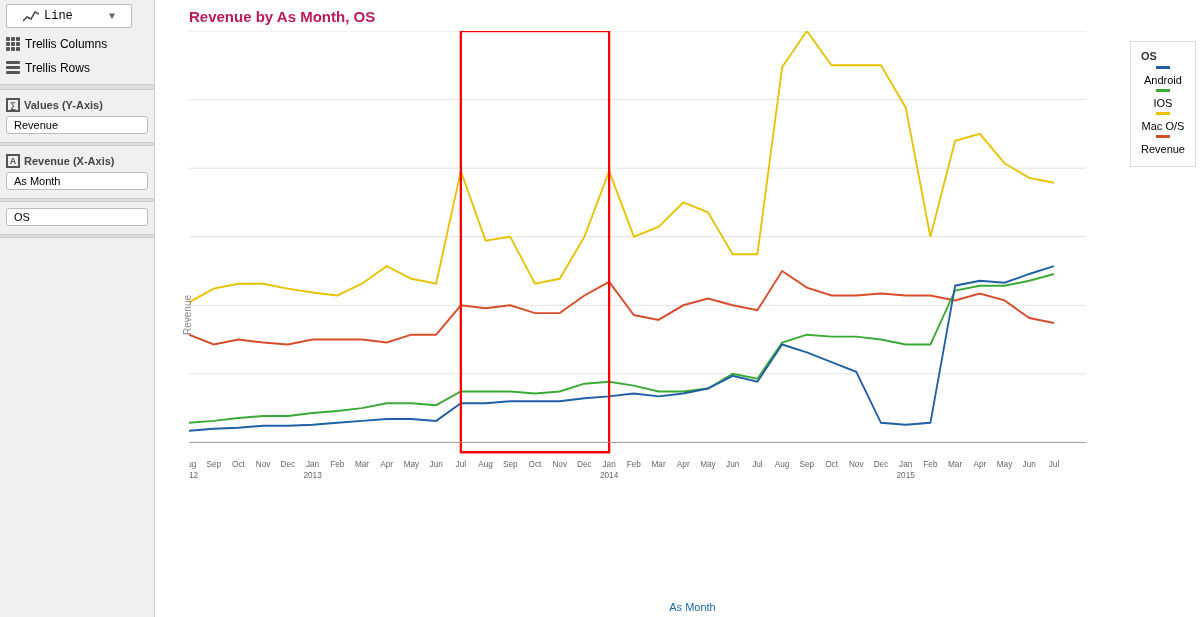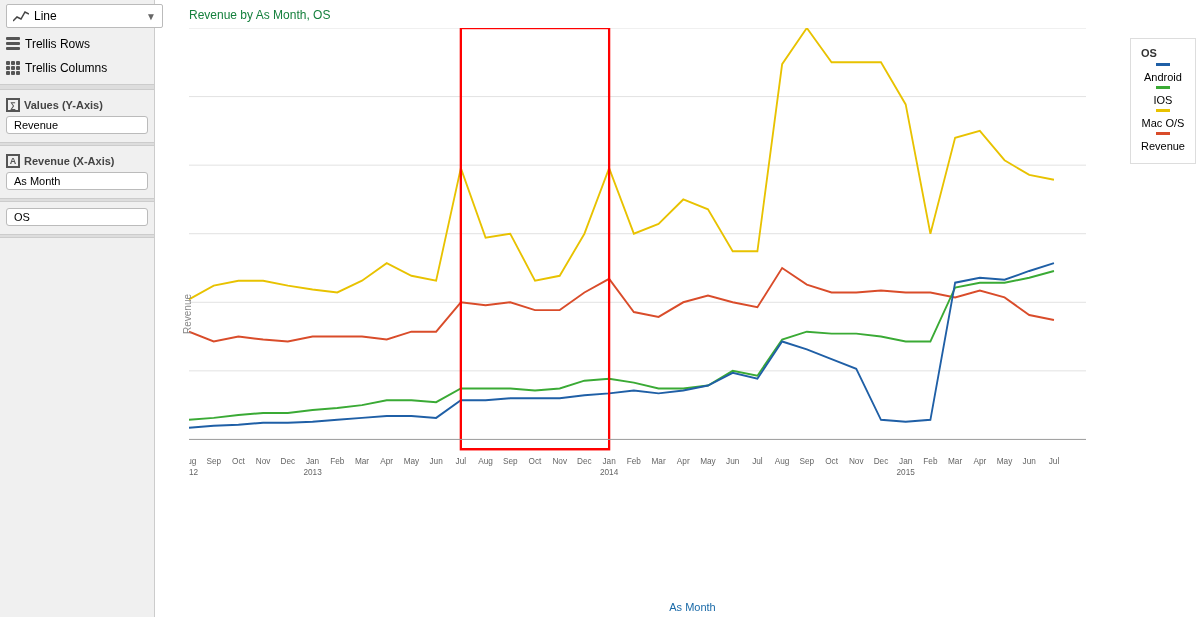--- a/index.html
+++ b/index.html
@@ -23,10 +23,11 @@
       background: #fff;
       border: 1px solid #bbb;
       border-radius: 2px;
-      padding: 3px 6px;
+      padding: 3px 16px;
       cursor: pointer;
-      width: 157px;
+      width: 126px;
       margin: 4px 6px;
+      font-family: Liberation Mono, monospace;
     }
 
     .sidebar-item-row {

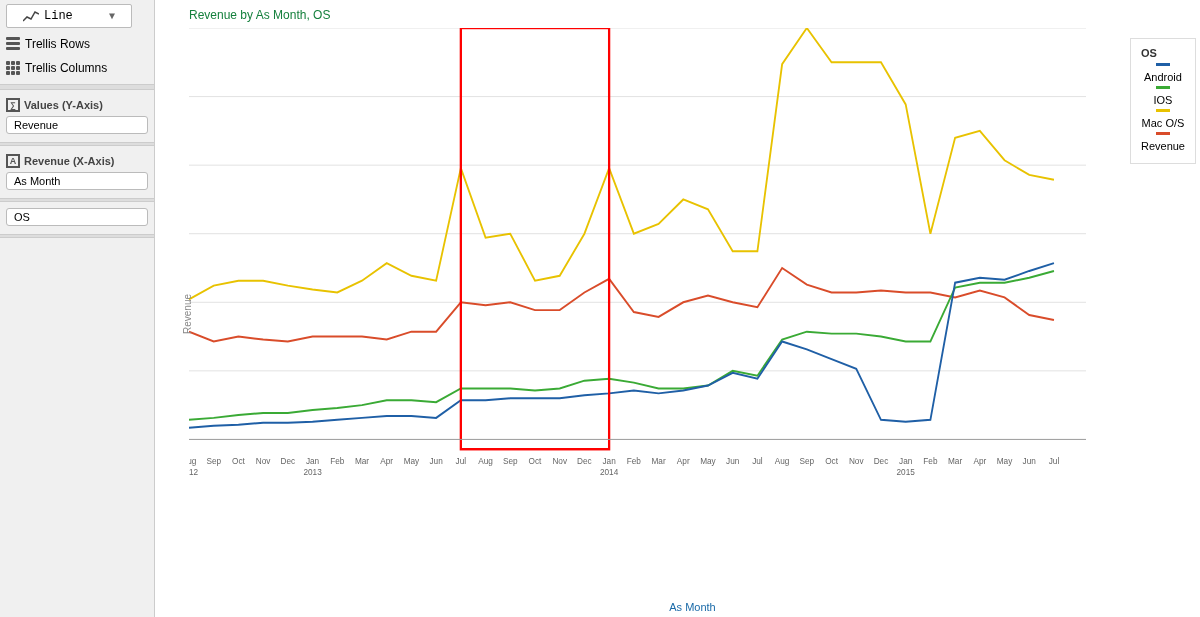--- a/index.html
+++ b/index.html
@@ -81,9 +81,9 @@
     }
 
     .chart-title {
-      font-size: 12px;
-      font-weight: normal;
-      color: #15803d;
+      font-size: 15px;
+      font-weight: bold;
+      color: #be185d;
       margin-bottom: 6px;
       margin-left: 30px;
     }

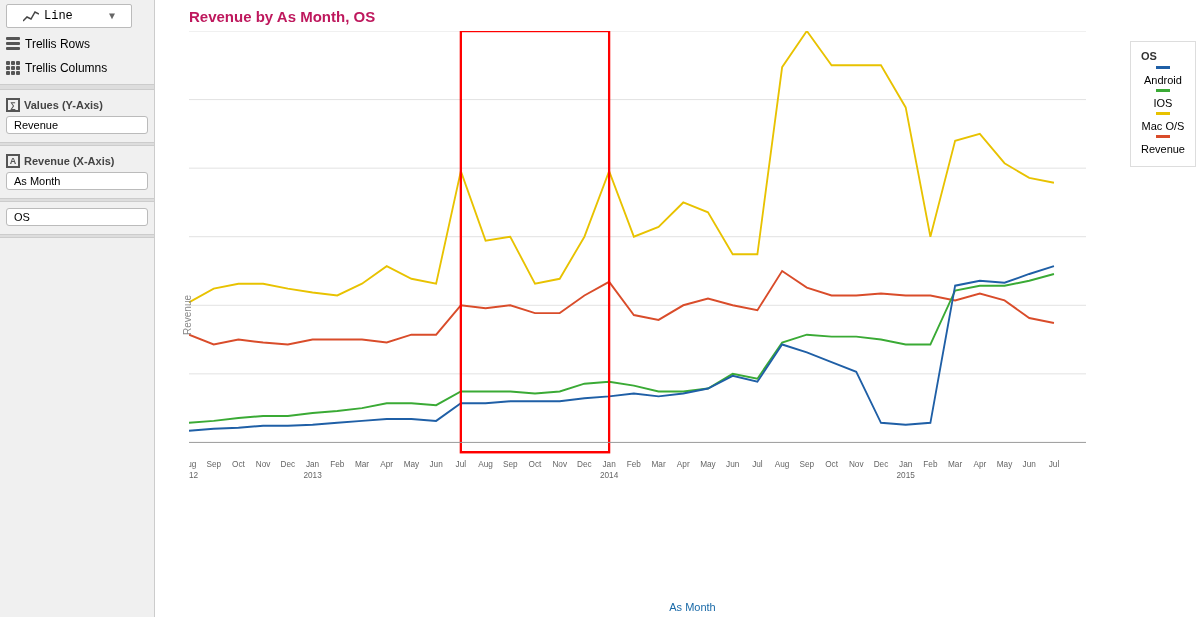--- a/index.html
+++ b/index.html
@@ -156,27 +156,27 @@
   </div>
 
   <div class="sidebar-item-row">
+    <div class="icon-grid">
+      <div class="icon-grid-cell"></div>
+        <div class="icon-grid-cell"></div>
+        <div class="icon-grid-cell"></div>
+      <div class="icon-grid-cell"></div>
+        <div class="icon-grid-cell"></div>
+        <div class="icon-grid-cell"></div>
+      <div class="icon-grid-cell"></div>
+        <div class="icon-grid-cell"></div>
+        <div class="icon-grid-cell"></div>
+    </div>
+    <span>Trellis Columns</span>
+  </div>
+
+  <div class="sidebar-item-row">
     <div class="icon-rows">
       <div class="icon-row-cell"></div>
       <div class="icon-row-cell"></div>
       <div class="icon-row-cell"></div>
     </div>
     <span>Trellis Rows</span>
-  </div>
-
-  <div class="sidebar-item-row">
-    <div class="icon-grid">
-      <div class="icon-grid-cell"></div>
-        <div class="icon-grid-cell"></div>
-        <div class="icon-grid-cell"></div>
-      <div class="icon-grid-cell"></div>
-        <div class="icon-grid-cell"></div>
-        <div class="icon-grid-cell"></div>
-      <div class="icon-grid-cell"></div>
-        <div class="icon-grid-cell"></div>
-        <div class="icon-grid-cell"></div>
-    </div>
-    <span>Trellis Columns</span>
   </div>
 
   <div style="height:6px; background:#ddd; border-top:1px solid #ccc; border-bottom:1px solid #ccc; margin:4px 0;"></div>

